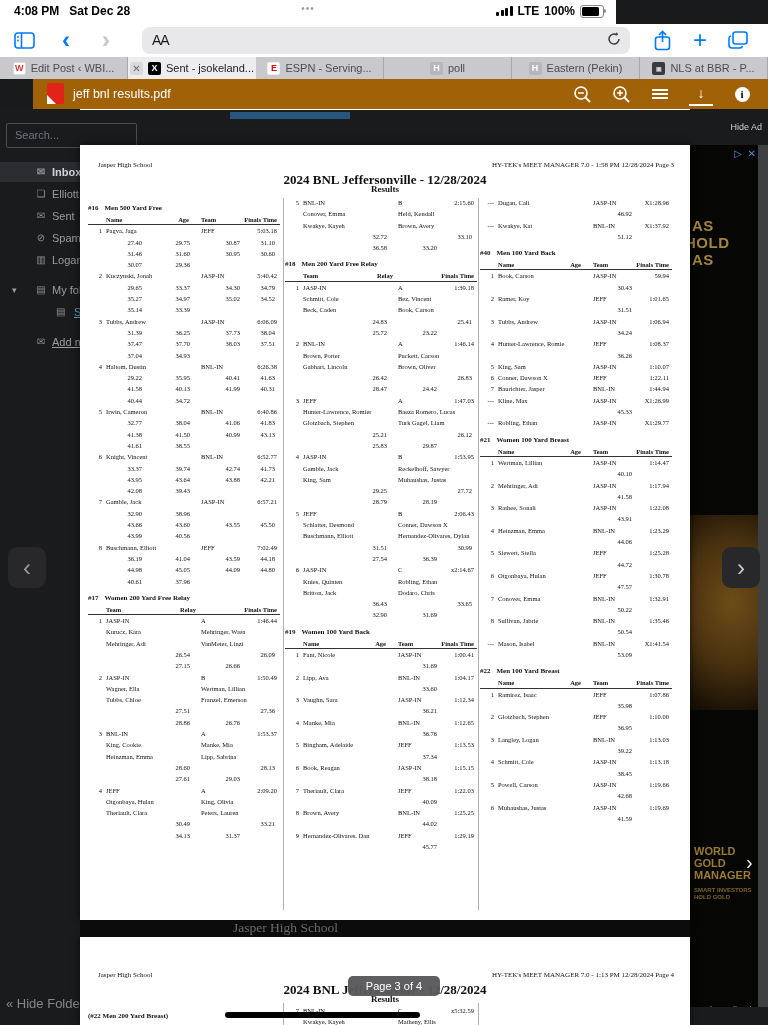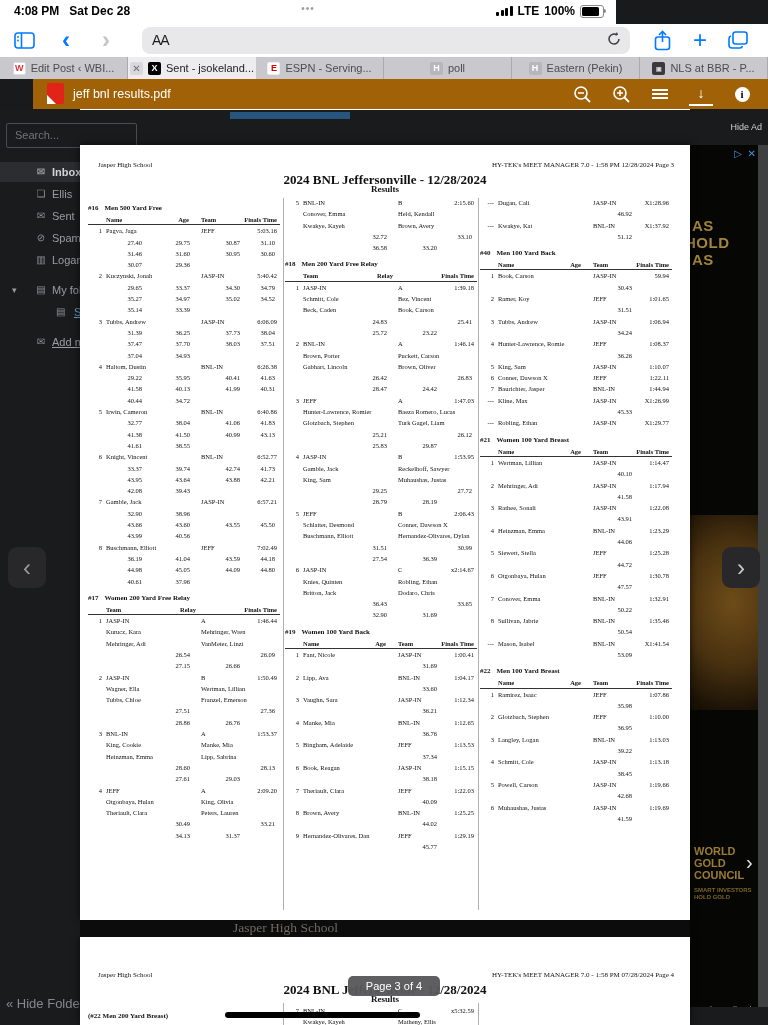--- a/index.html
+++ b/index.html
@@ -269,7 +269,7 @@
       </div>
       <div class="folderrow" style="top: 26px;">
         <span class="fico">❏</span>
-        <span class="flab">Ellis</span>
+        <span class="flab">Elliott</span>
       </div>
       <div class="folderrow" style="top: 48px;">
         <span class="fico">✉</span>

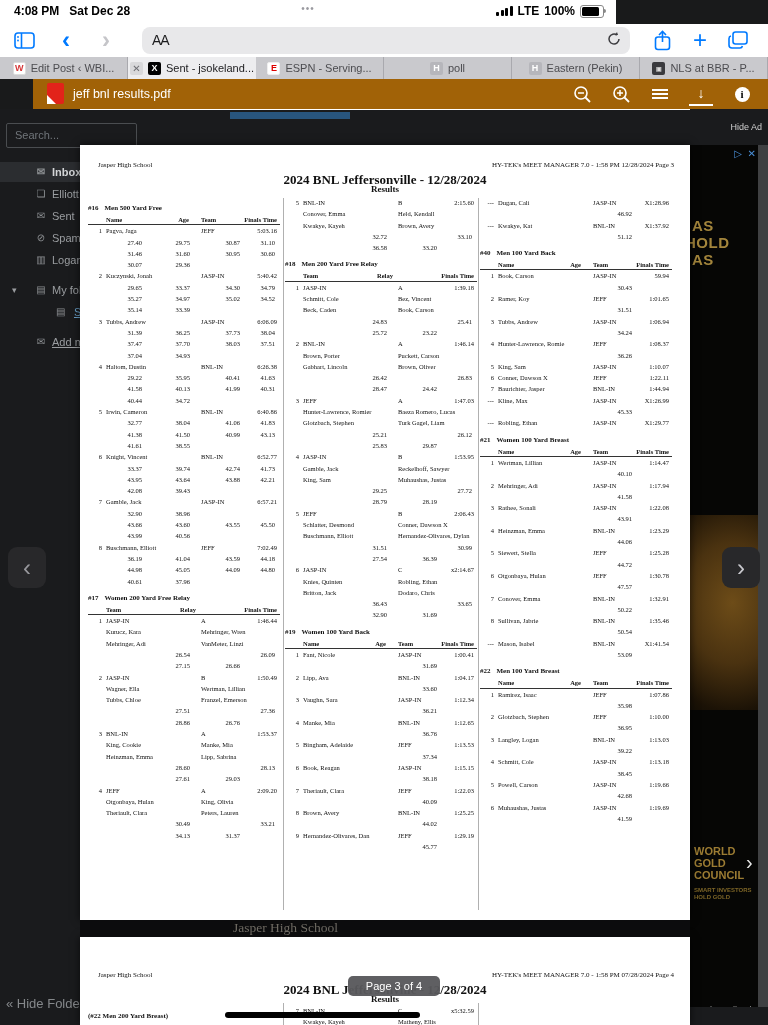--- a/index.html
+++ b/index.html
@@ -310,7 +310,7 @@
     <div class="wgc">
       <div>WORLD</div>
         <div>GOLD</div>
-        <div>COUNCIL</div>
+        <div>MANAGER</div>
     </div>
     <div class="wgc-chev">›</div>
     <div class="tagline">

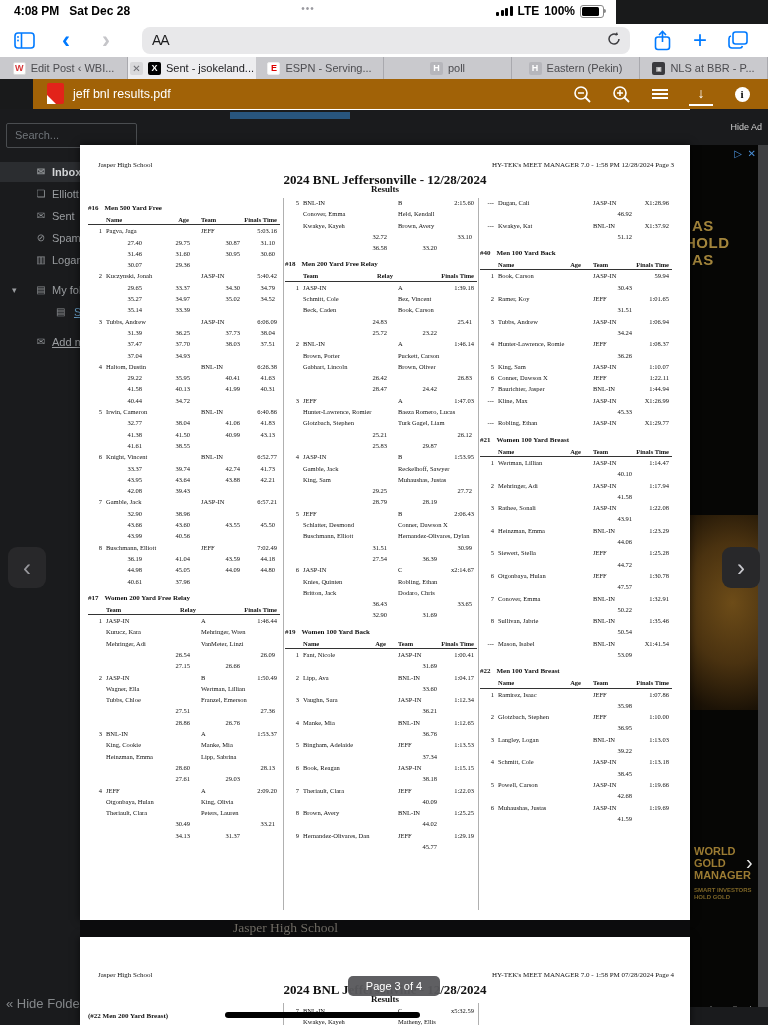--- a/index.html
+++ b/index.html
@@ -1129,7 +1129,7 @@
 
   <div class="page page4">
     <div class="pg-school">Jasper High School</div>
-    <div class="pg-meet">HY-TEK's MEET MANAGER 7.0 - 1:58 PM  07/28/2024  Page 4</div>
+    <div class="pg-meet">HY-TEK's MEET MANAGER 7.0 - 1:13 PM  12/28/2024  Page 4</div>
     <div class="pg-title">2024 BNL Jeffersonville - 12/28/2024</div>
     <div class="pg-results">Results</div>
     <div class="divider dv1"></div>

